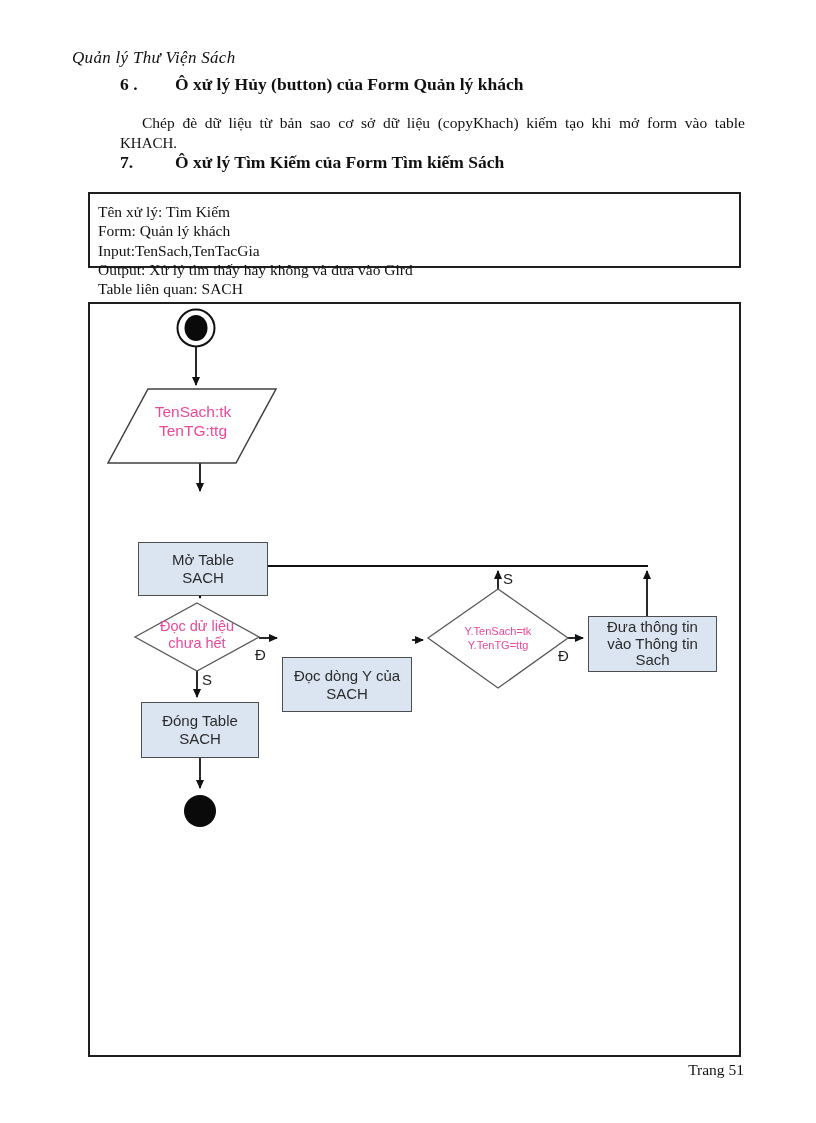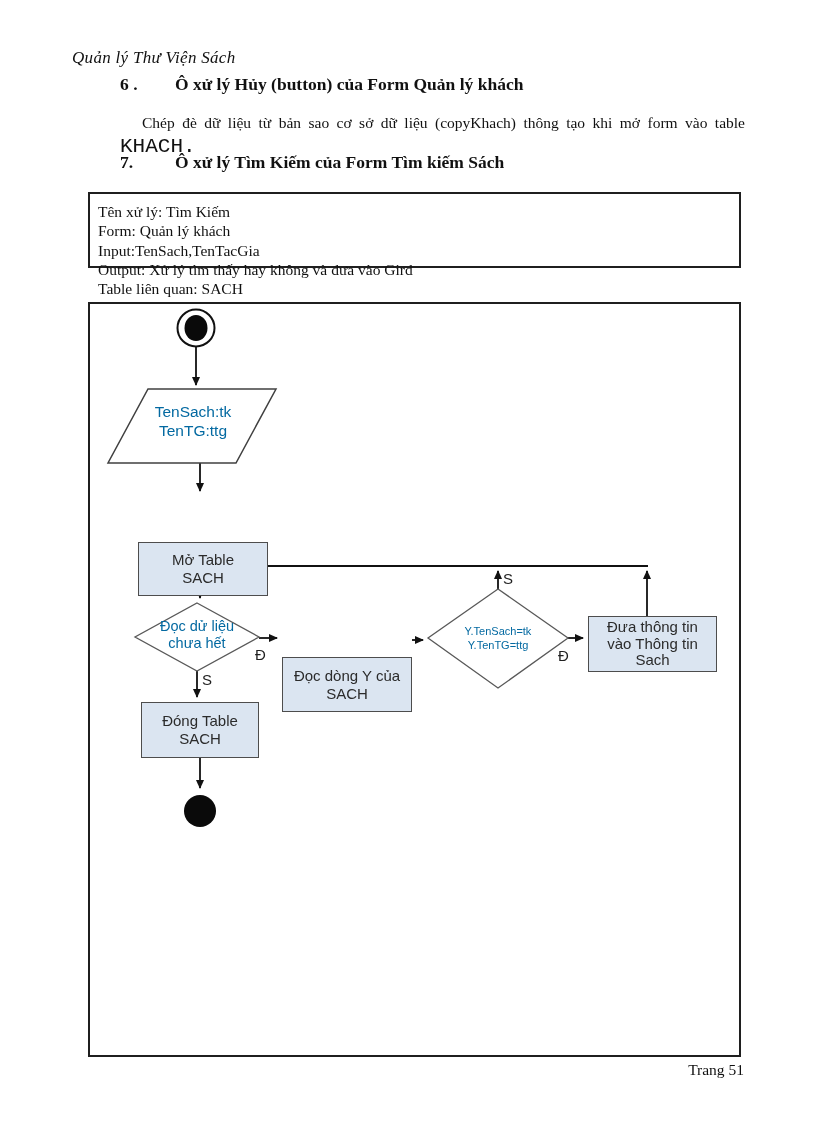--- a/index.html
+++ b/index.html
@@ -50,7 +50,7 @@
     <span class="htitle">Ô xử lý Hủy (button) của Form Quản lý khách</span>
   </div>
 
-  <div class="abs body-line1">Chép đè dữ liệu từ bản sao cơ sở dữ liệu (copyKhach) thông tạo khi mở form vào table</div>
+  <div class="abs body-line1">Chép đè dữ liệu từ bản sao cơ sở dữ liệu (copyKhach) kiếm tạo khi mở form vào table</div>
   <div class="abs body-line2">KHACH.</div>
 
   <div class="abs heading h7">

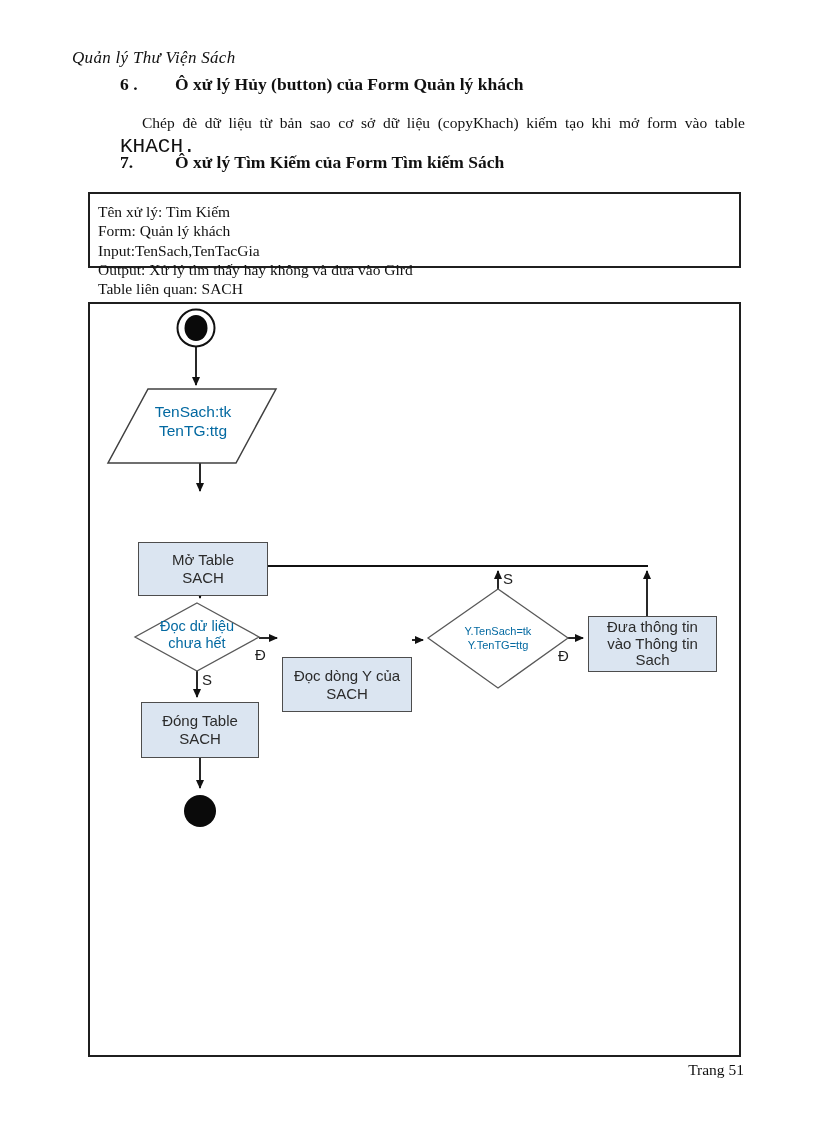--- a/index.html
+++ b/index.html
@@ -13,7 +13,7 @@
   .h7{top:152px;}
   .body-line1{left:120px;top:114px;width:625px;font-size:15.5px;text-indent:22px;
               text-align:justify;text-align-last:justify;white-space:nowrap;}
-  .body-line2{left:120px;top:135px;font-size:21px;font-family:Liberation Mono, monospace;}
+  .body-line2{left:120px;top:135px;font-size:15px;}
   .spec-box{left:88px;top:192px;width:653px;height:76px;border:2px solid #1f1f1f;
             box-sizing:border-box;padding:8px 8px;font-size:15.5px;line-height:19.3px;}
   .flow-box{left:88px;top:302px;width:653px;height:755px;border:2px solid #1f1f1f;

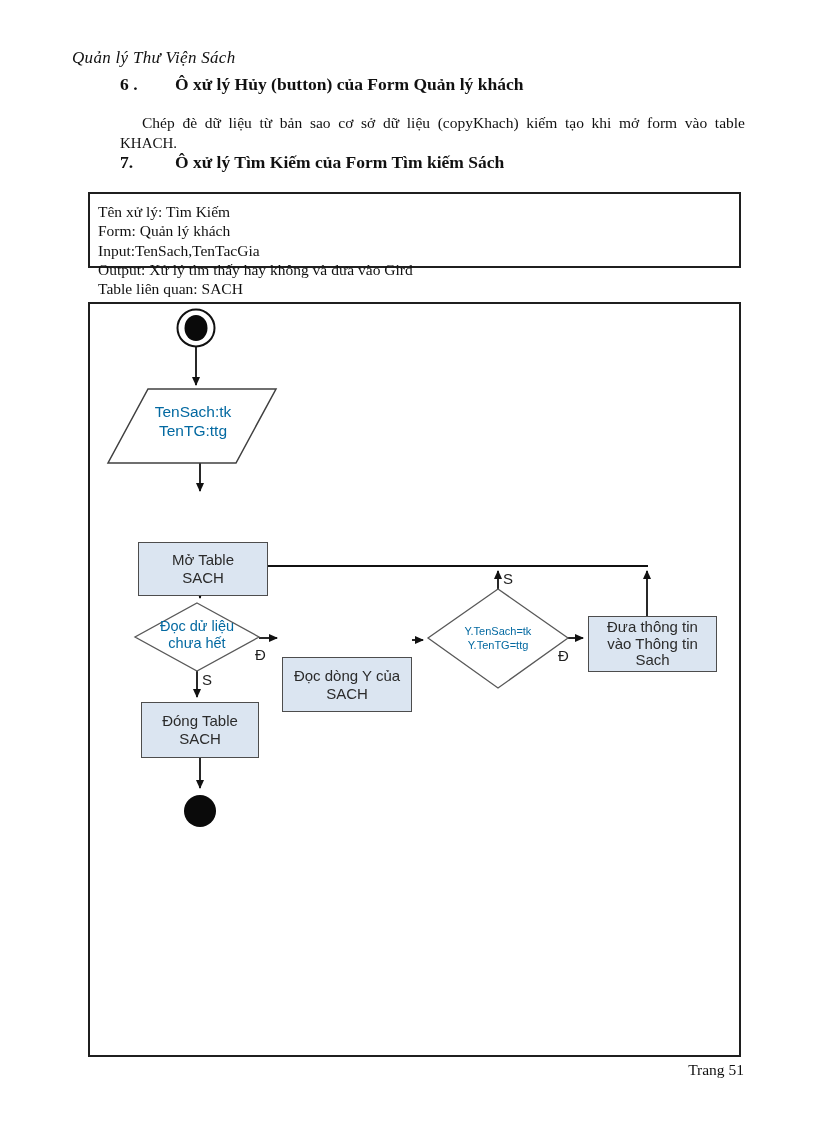--- a/index.html
+++ b/index.html
@@ -27,7 +27,7 @@
   .rect-c{left:141px;top:702px;width:118px;height:56px;}
   .rect-d{left:588px;top:616px;width:129px;height:56px;line-height:16.5px;}
   .shape-label{z-index:3;display:flex;flex-direction:column;align-items:center;justify-content:center;
-        font-family:"Liberation Sans", sans-serif;color:#0369a1;}
+        font-family:"Liberation Sans", sans-serif;color:#ec4899;}
   .input-label{left:128px;top:402px;width:130px;font-size:15.5px;line-height:19px;}
   .d1-label{left:137px;top:618px;width:120px;font-size:14.5px;line-height:17px;}
   .d2-label{left:433px;top:624px;width:130px;font-size:11px;line-height:14px;}

